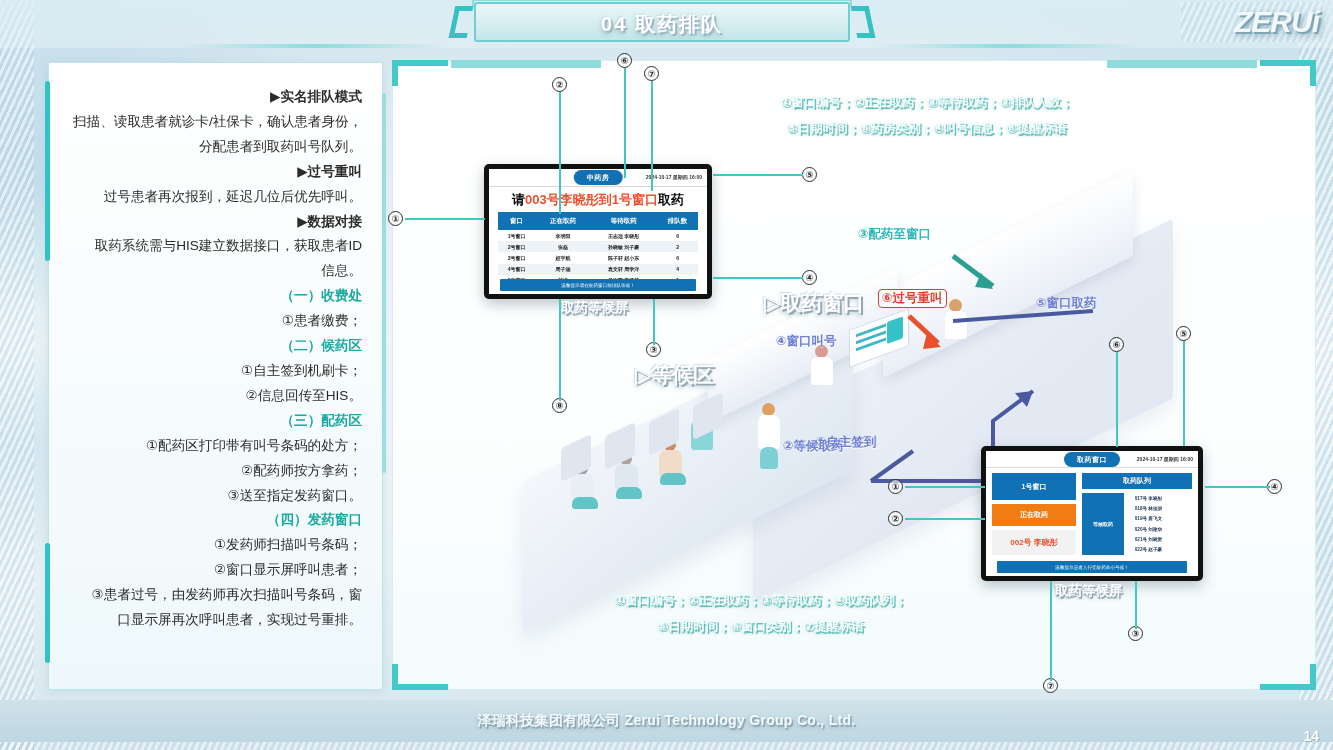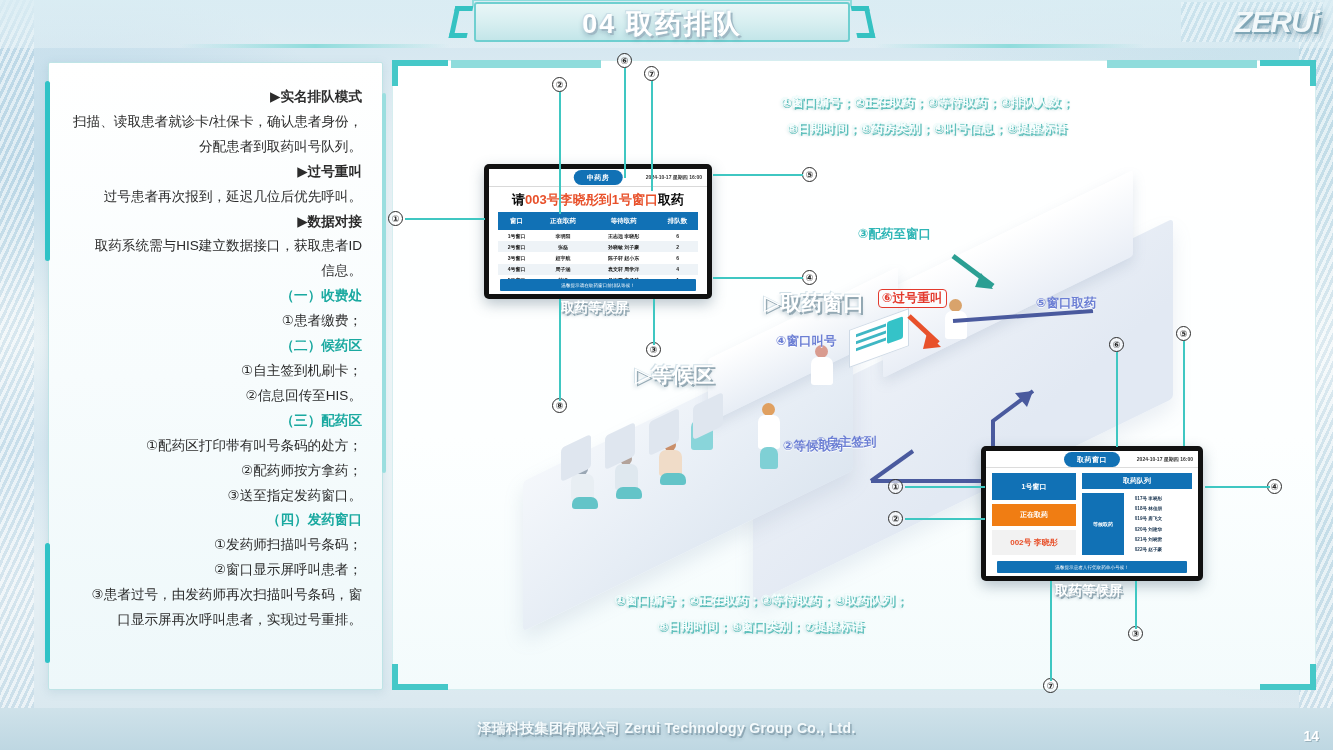--- a/index.html
+++ b/index.html
@@ -65,7 +65,7 @@
   .title-text{
     position:absolute; left:0; top:0; width:420px; height:44px;
     display:flex; align-items:center; justify-content:center;
-    font-size:27px; font-weight:bold; color:#ffffff; letter-spacing:2px;
+    font-size:20px; font-weight:bold; color:#ffffff; letter-spacing:2px;
     text-shadow: 2px 2px 0 #9fb8c4, -1px -1px 0 #c9dde6, 0 3px 5px rgba(80,120,140,.45);
   }
   .hdr-line{

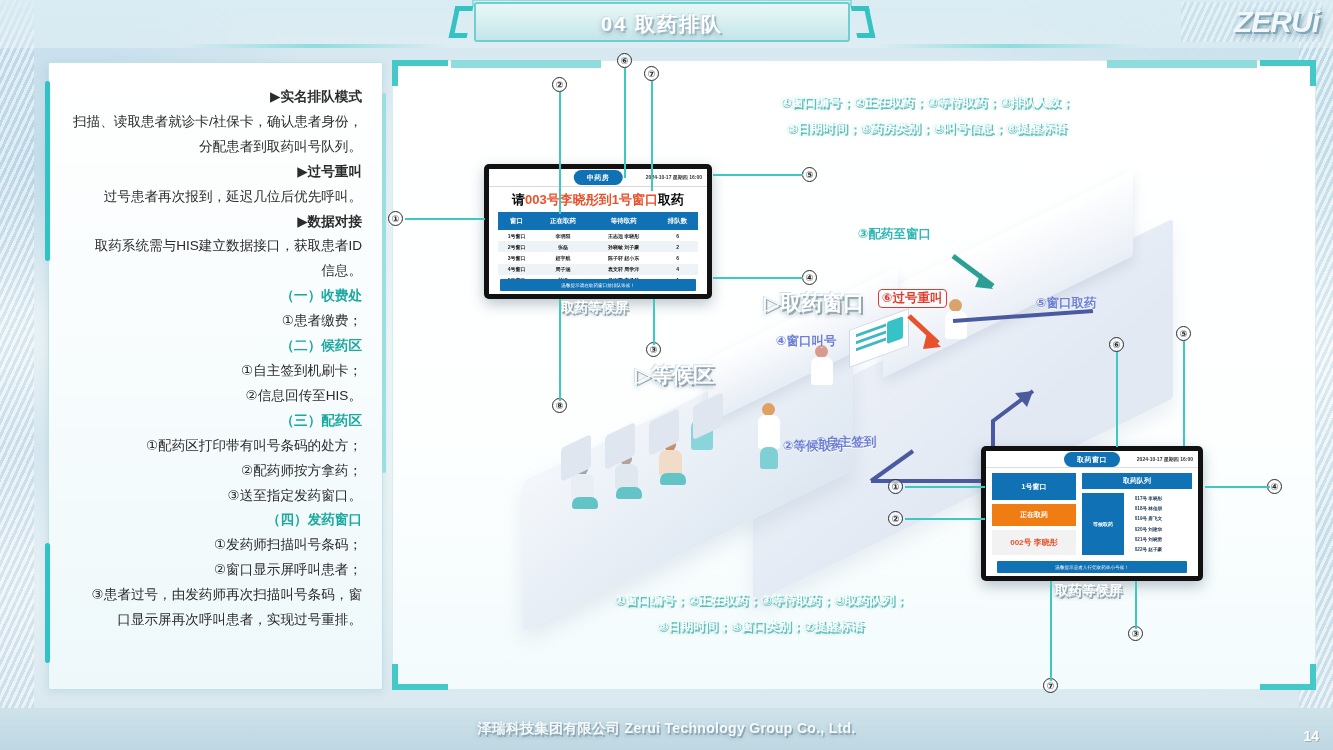--- a/index.html
+++ b/index.html
@@ -250,7 +250,7 @@
 
   
   .footer{
-    position:absolute; left:0; bottom:0; width:1333px; height:42px;
+    position:absolute; left:0; bottom:8px; width:1333px; height:42px;
     background:linear-gradient(180deg,#cfe2ea,#bed7e2);
     display:flex; align-items:center; justify-content:center;
   }

